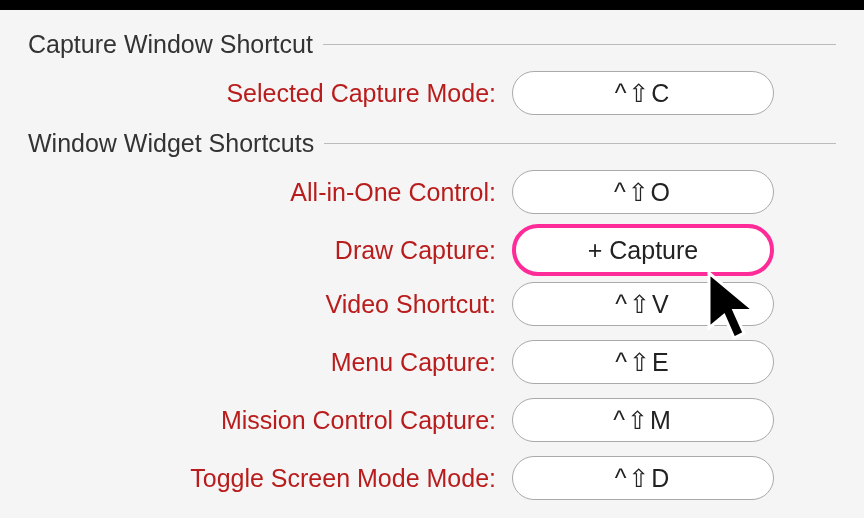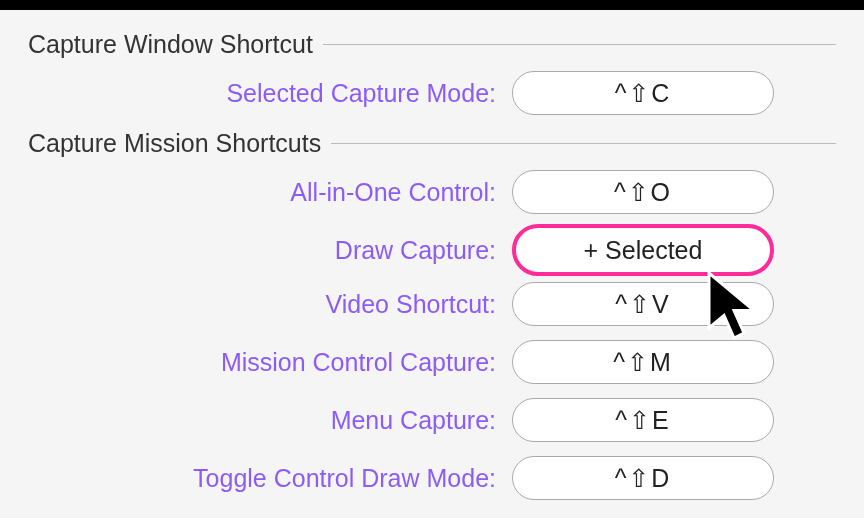--- a/index.html
+++ b/index.html
@@ -47,7 +47,7 @@
       padding-right: 16px;
       font-size: 25px;
       font-weight: 400;
-      color: #8b5cf6;
+      color: #b91c1c;
     }
     .shortcut-btn {
       width: 262px;

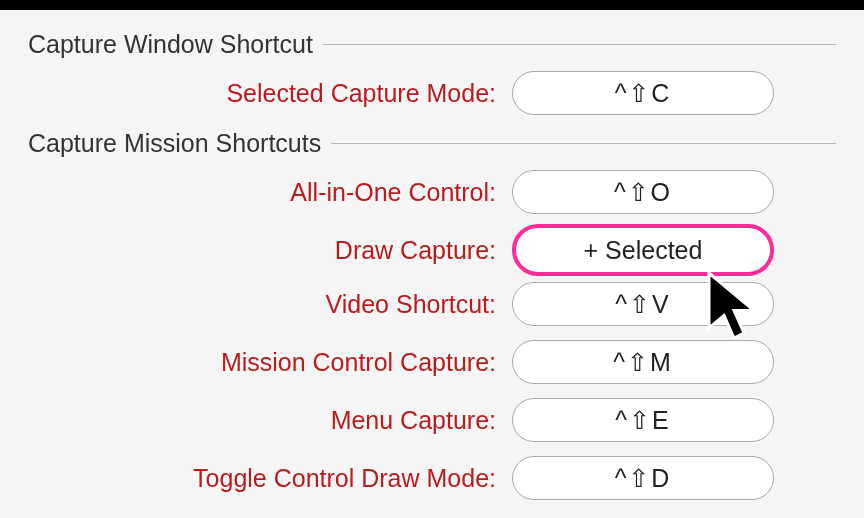--- a/index.html
+++ b/index.html
@@ -100,7 +100,7 @@
   </div>
 
   <div class="section-header">
-    <span class="section-title">Capture Mission Shortcuts</span>
+    <span class="section-title">Window Widget Shortcuts</span>
     <span class="divider"></span>
   </div>
 

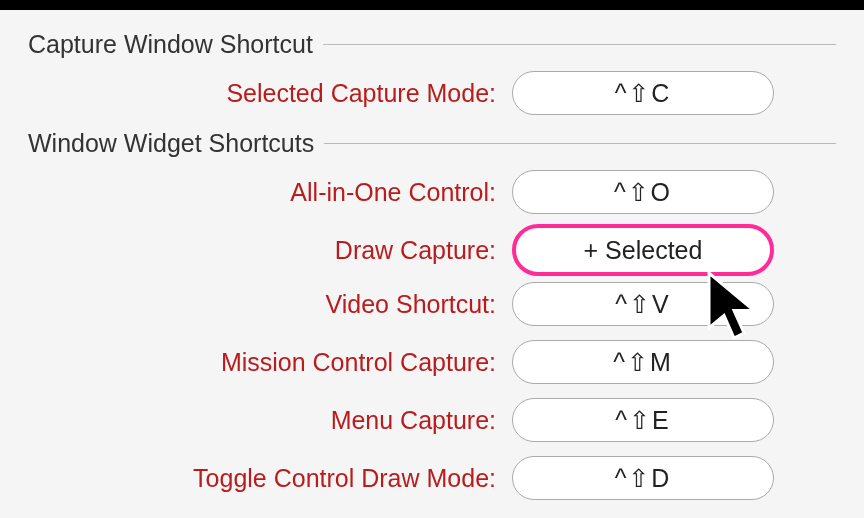--- a/index.html
+++ b/index.html
@@ -114,7 +114,7 @@
   <div class="row" style="margin-bottom:10px;">
     <div class="label">Draw Capture:</div>
     <div class="shortcut-btn highlighted">
-      <span>+ Selected</span>
+      <span>+ Capture</span>
     </div>
   </div>
 

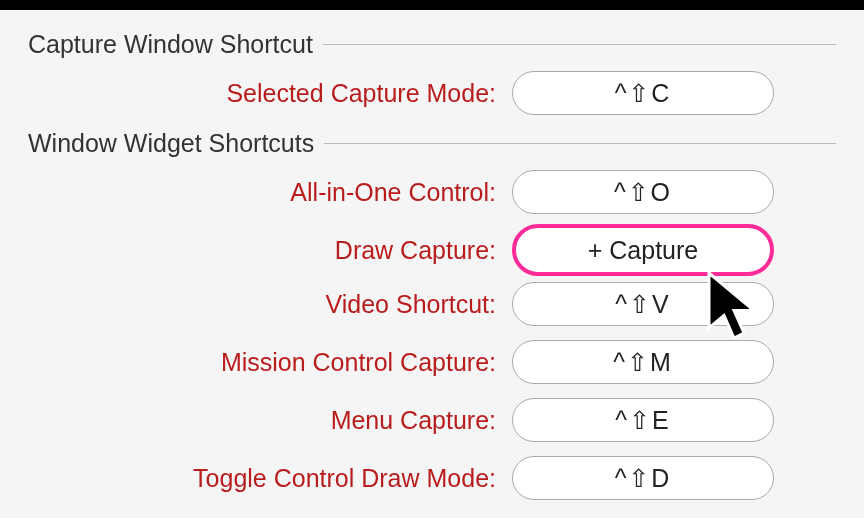--- a/index.html
+++ b/index.html
@@ -126,16 +126,16 @@
   </div>
 
   <div class="row">
-    <div class="label">Mission Control Capture:</div>
+    <div class="label">Menu Capture:</div>
     <div class="shortcut-btn">
-      <span class="sym">^⇧M</span>
+      <span class="sym">^⇧E</span>
     </div>
   </div>
 
   <div class="row">
-    <div class="label">Menu Capture:</div>
+    <div class="label">Mission Control Capture:</div>
     <div class="shortcut-btn">
-      <span class="sym">^⇧E</span>
+      <span class="sym">^⇧M</span>
     </div>
   </div>
 

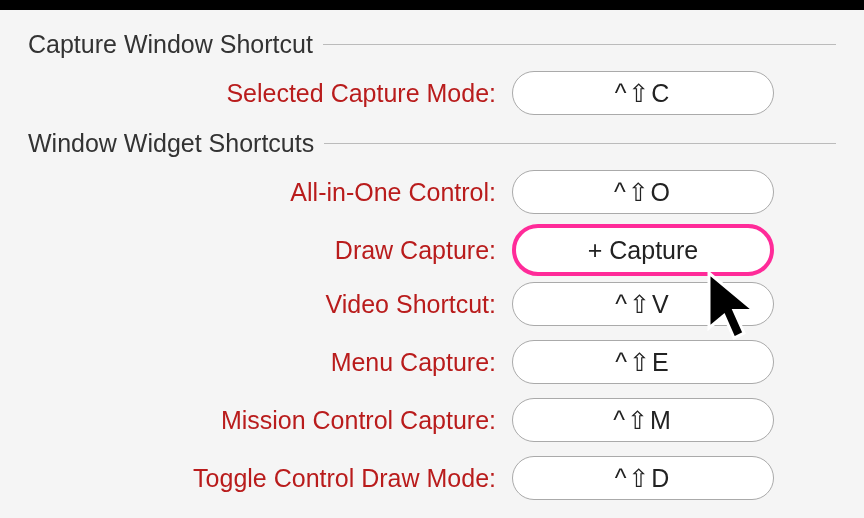--- a/index.html
+++ b/index.html
@@ -140,7 +140,7 @@
   </div>
 
   <div class="row">
-    <div class="label">Toggle Control Draw Mode:</div>
+    <div class="label">Toggle Screen Mode Mode:</div>
     <div class="shortcut-btn">
       <span class="sym">^⇧D</span>
     </div>

